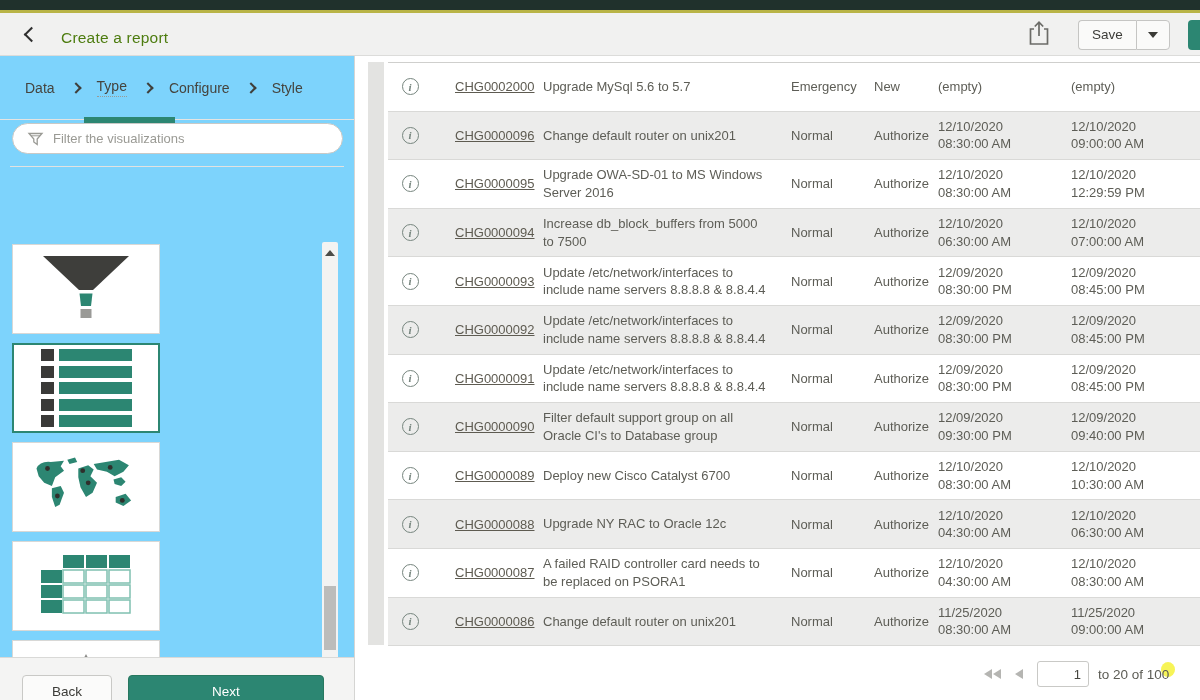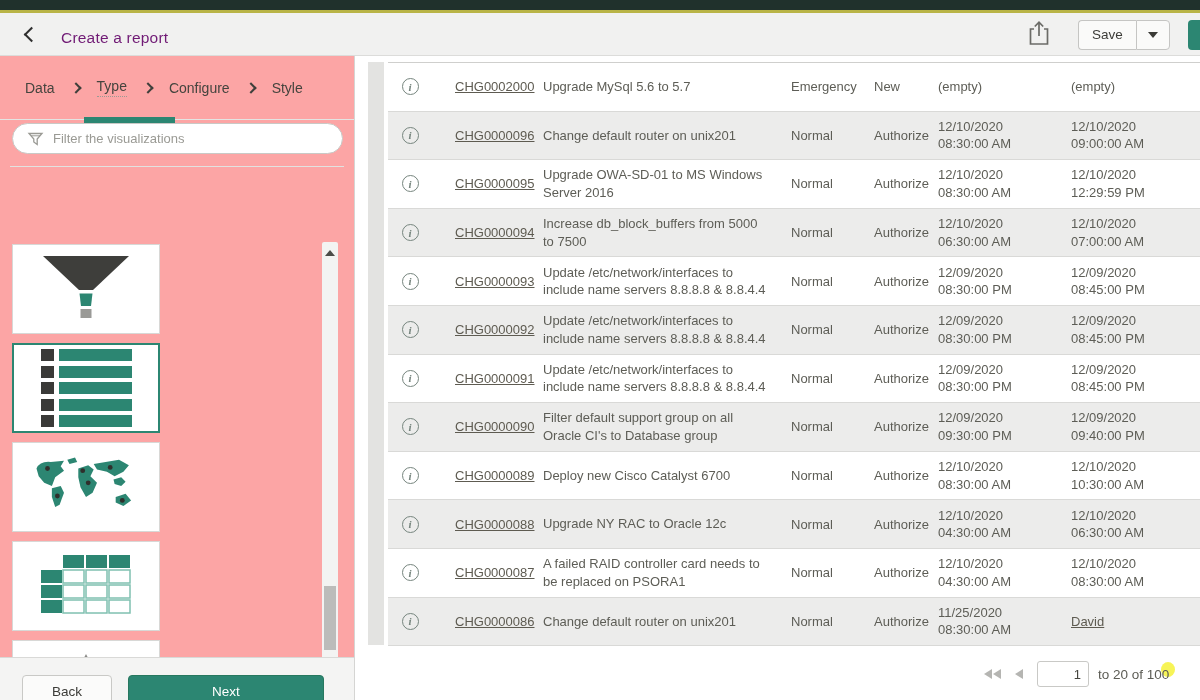--- a/index.html
+++ b/index.html
@@ -14,7 +14,7 @@
             border-bottom:1px solid #dcdcda; display:flex; align-items:center; }
   .back-ch { width:11px; height:11px; border-left:2.6px solid #2f2f2f; border-bottom:2.6px solid #2f2f2f;
              transform:rotate(45deg); margin-left:26px; cursor:pointer; }
-  .page-title { font-size:15.5px; font-weight:500; color:#701a75; margin-left:24px; letter-spacing:.2px;margin-top:8px; }
+  .page-title { font-size:15.5px; font-weight:500; color:#4d7c0f; margin-left:24px; letter-spacing:.2px;margin-top:8px; }
   .header-actions { position:absolute; right:0; top:0; height:43px; display:flex; align-items:center; }
   .share-btn { background:none; border:none; margin-right:28px; cursor:pointer; }
   .save-split { display:flex; height:30px; margin-right:30px; }

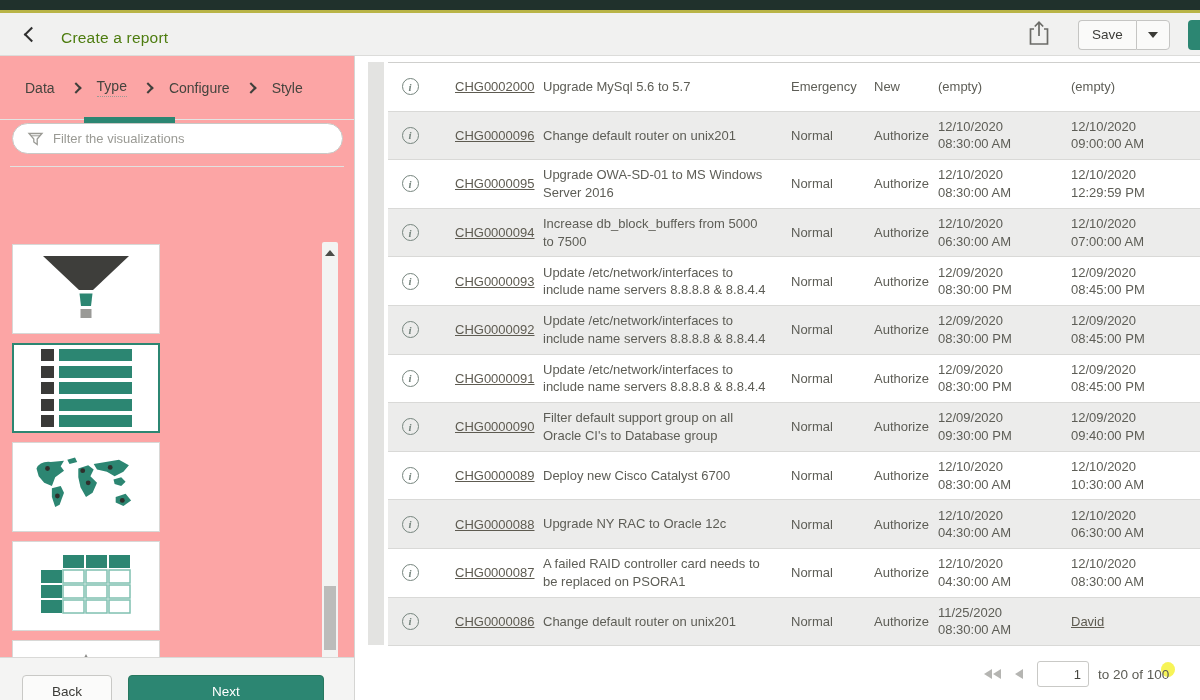--- a/index.html
+++ b/index.html
@@ -27,7 +27,7 @@
   .teal-sliver { position:absolute; right:-4px; top:6.5px; width:16px; height:30px; background:#2c8672; border-radius:4px; }
 
   
-  .sidebar { position:absolute; left:0; top:56px; width:355px; height:644px; background:#fca5a5;
+  .sidebar { position:absolute; left:0; top:56px; width:355px; height:644px; background:#7dd3fc;
              border-right:1px solid #d5d5d3; }
   .breadcrumb { position:relative; height:64px; border-bottom:1px solid #e4e4e2;
                 display:flex; align-items:center; padding-left:25px; gap:17px; font-size:14px; color:#45443e; }

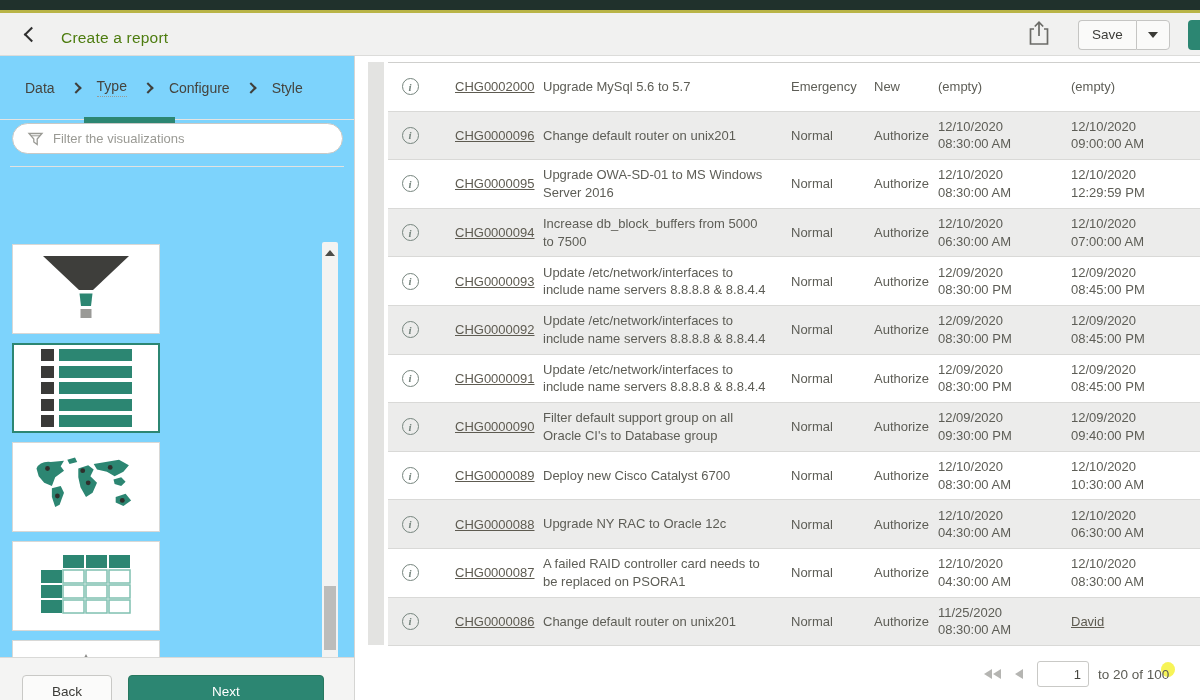--- a/index.html
+++ b/index.html
@@ -424,6 +424,7 @@
       <span class="cell c-prio">Normal</span>
       <span class="cell c-state">Authorize</span>
       <span class="cell c-date">11/25/2020 08:30:00 AM</span>
+      <span class="cell c-date2">11/25/2020 09:00:00 AM</span>
       <span class="cell c-name"><a class="link">David</a></span>
     </div>
   </div>

